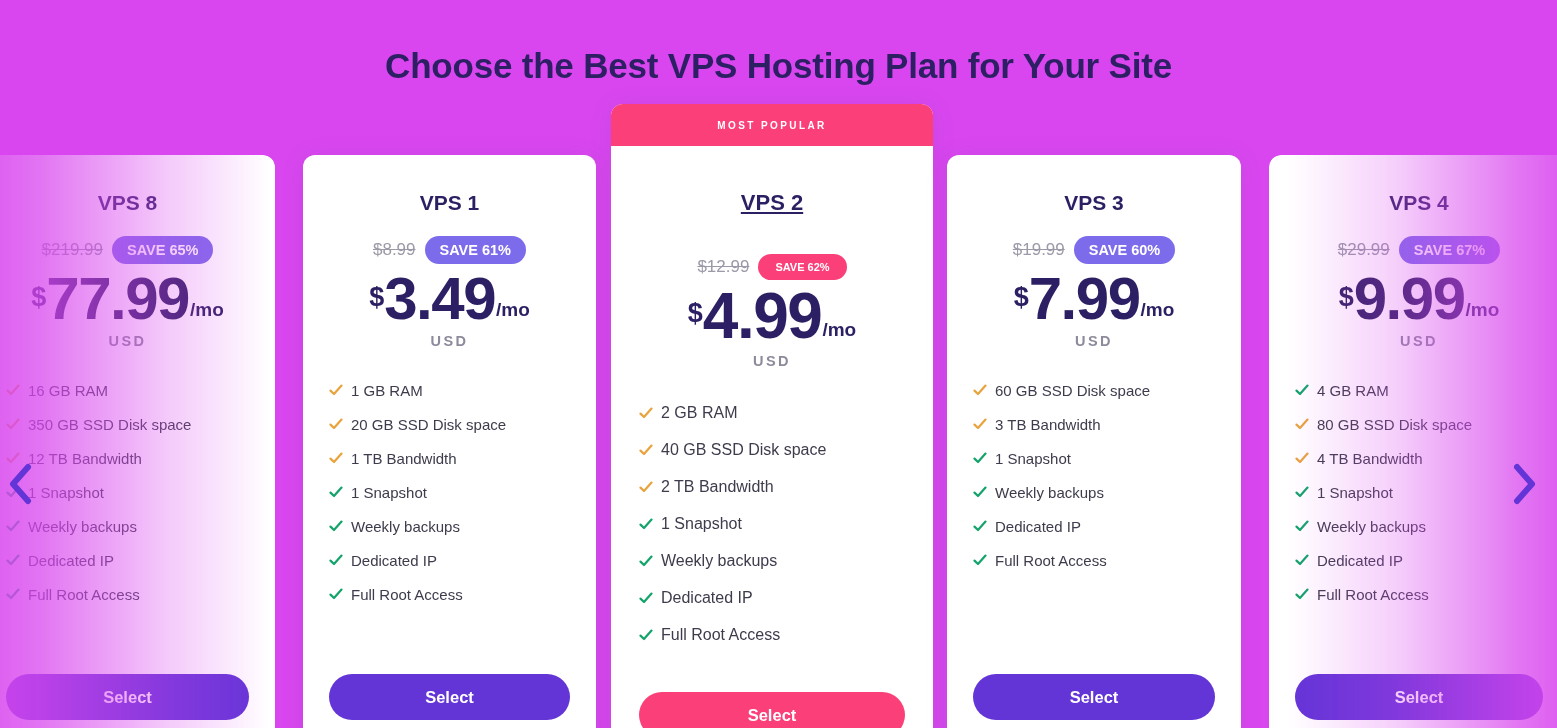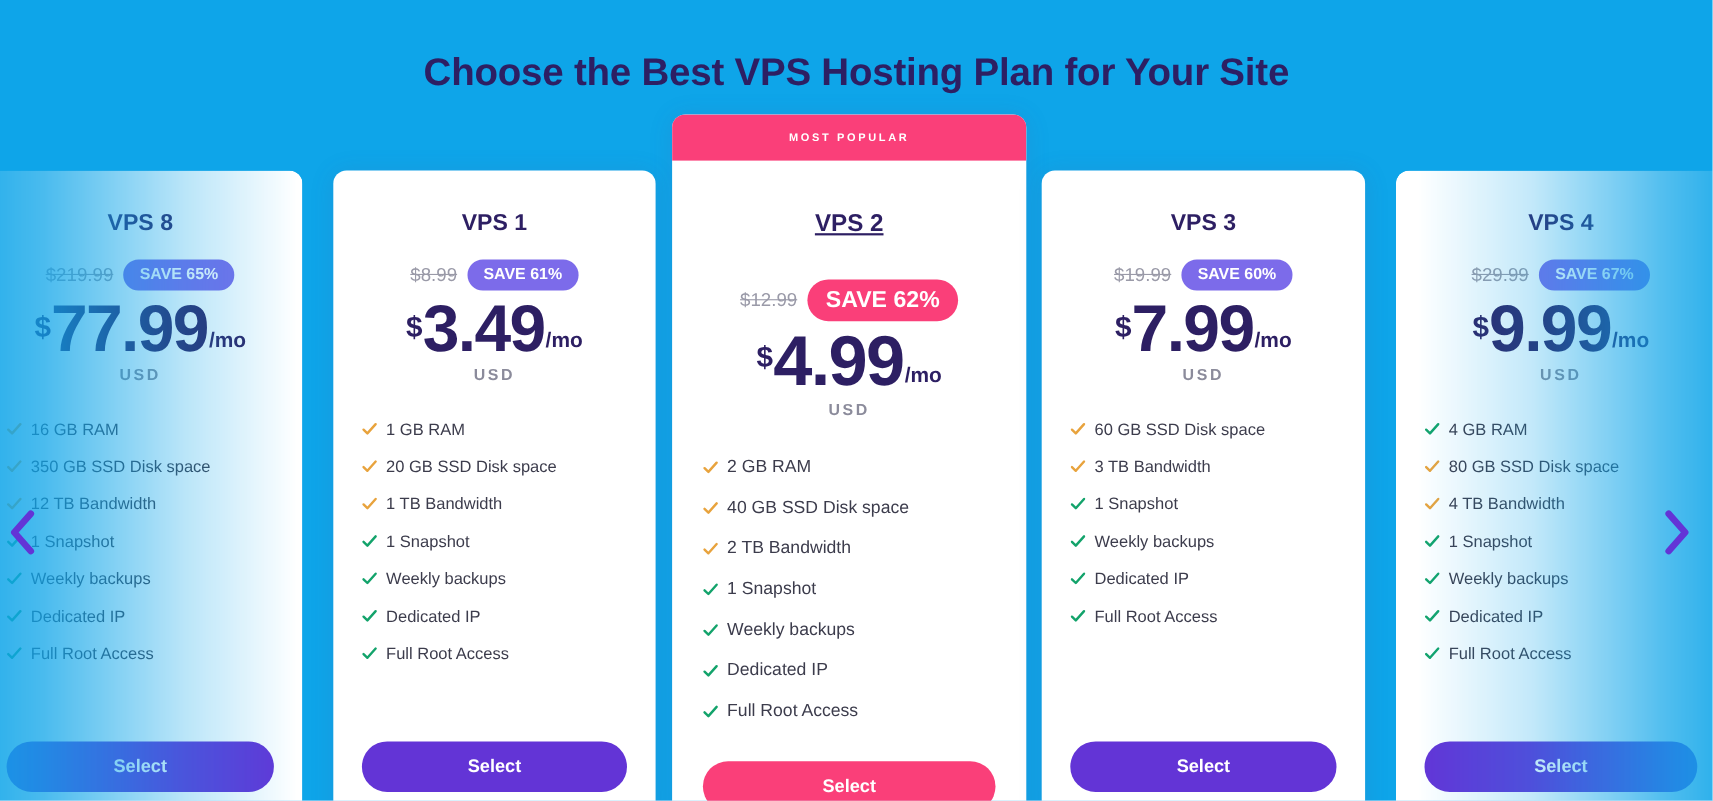--- a/index.html
+++ b/index.html
@@ -12,7 +12,7 @@
   .page {
     position: relative;
     width: 1557px; height: 728px;
-    background: #0ea5e9;
+    background: #d946ef;
     padding-left: 32px;
   }
 

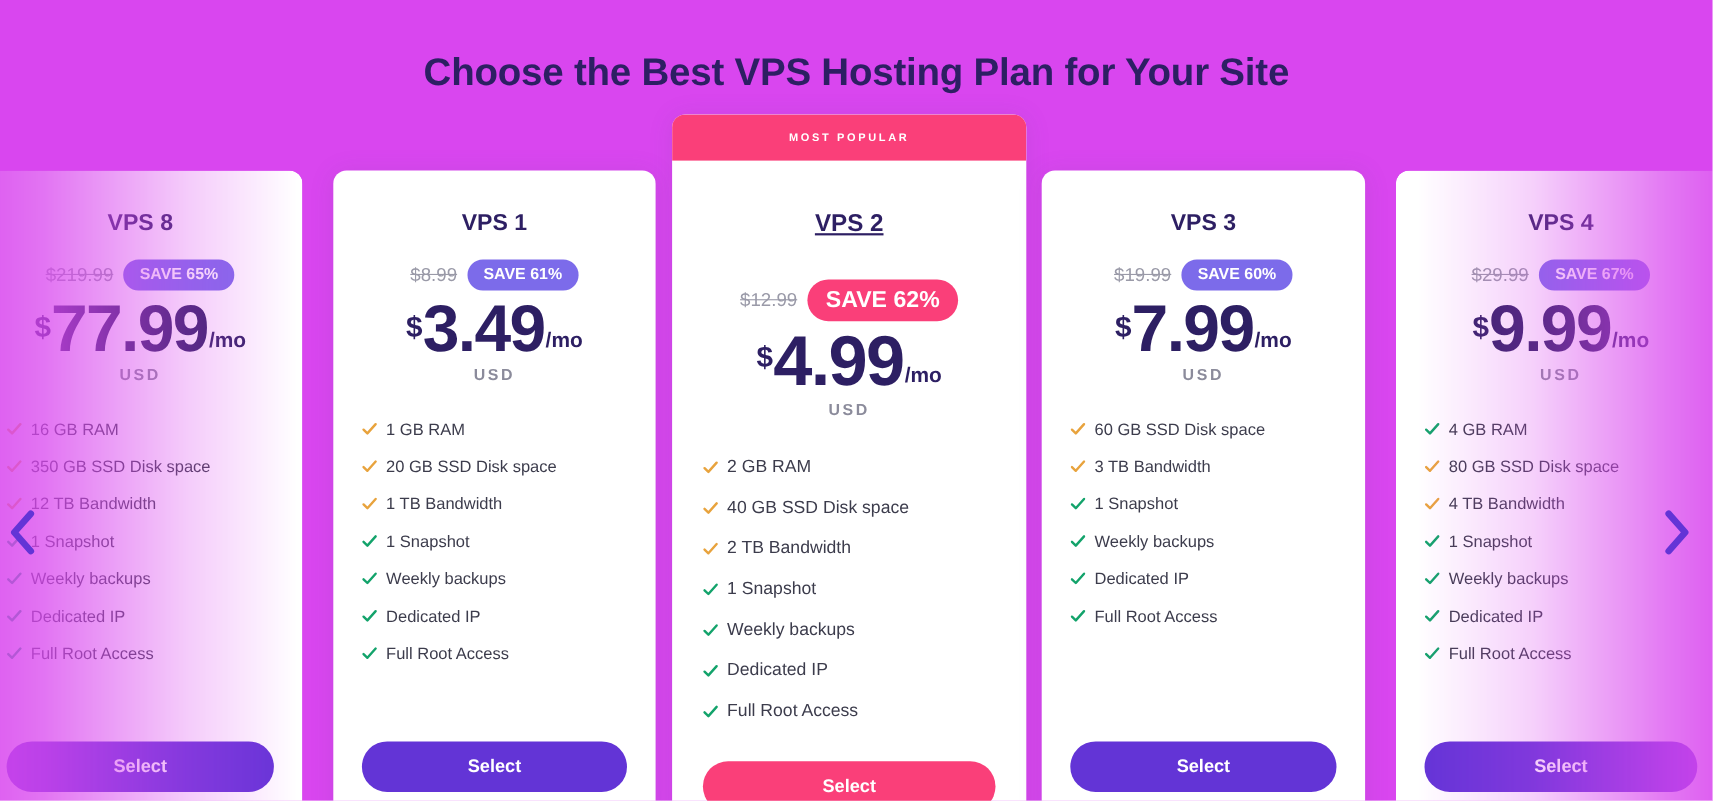--- a/index.html
+++ b/index.html
@@ -102,7 +102,7 @@
   }
   .card-vps2 .save-badge {
     background: #fa3f79;
-    font-size: 21px;
+    font-size: 11px;
     padding: 7px 17px;
   }
 

